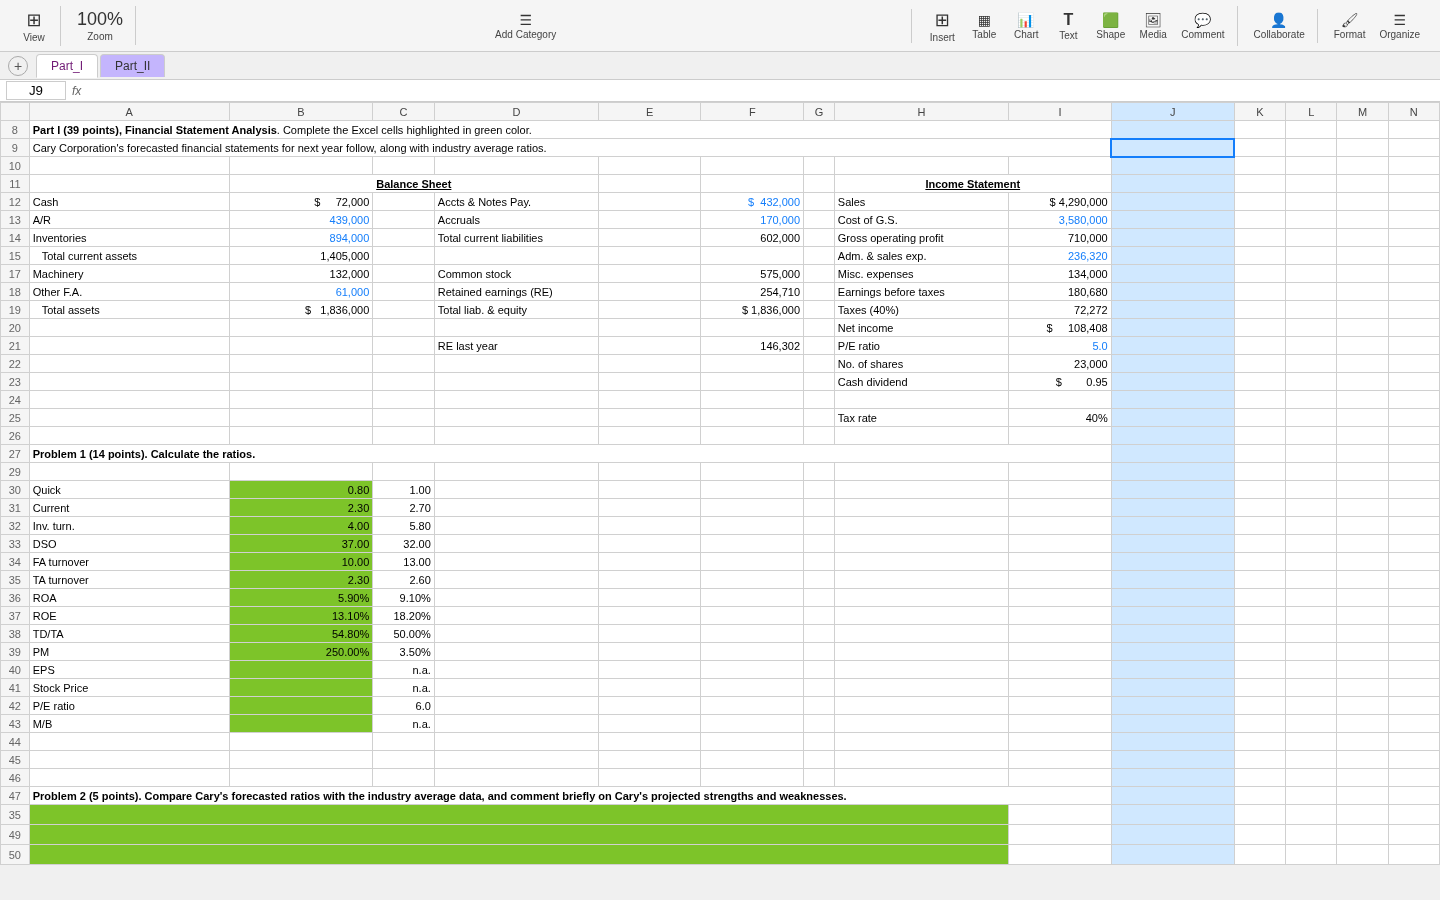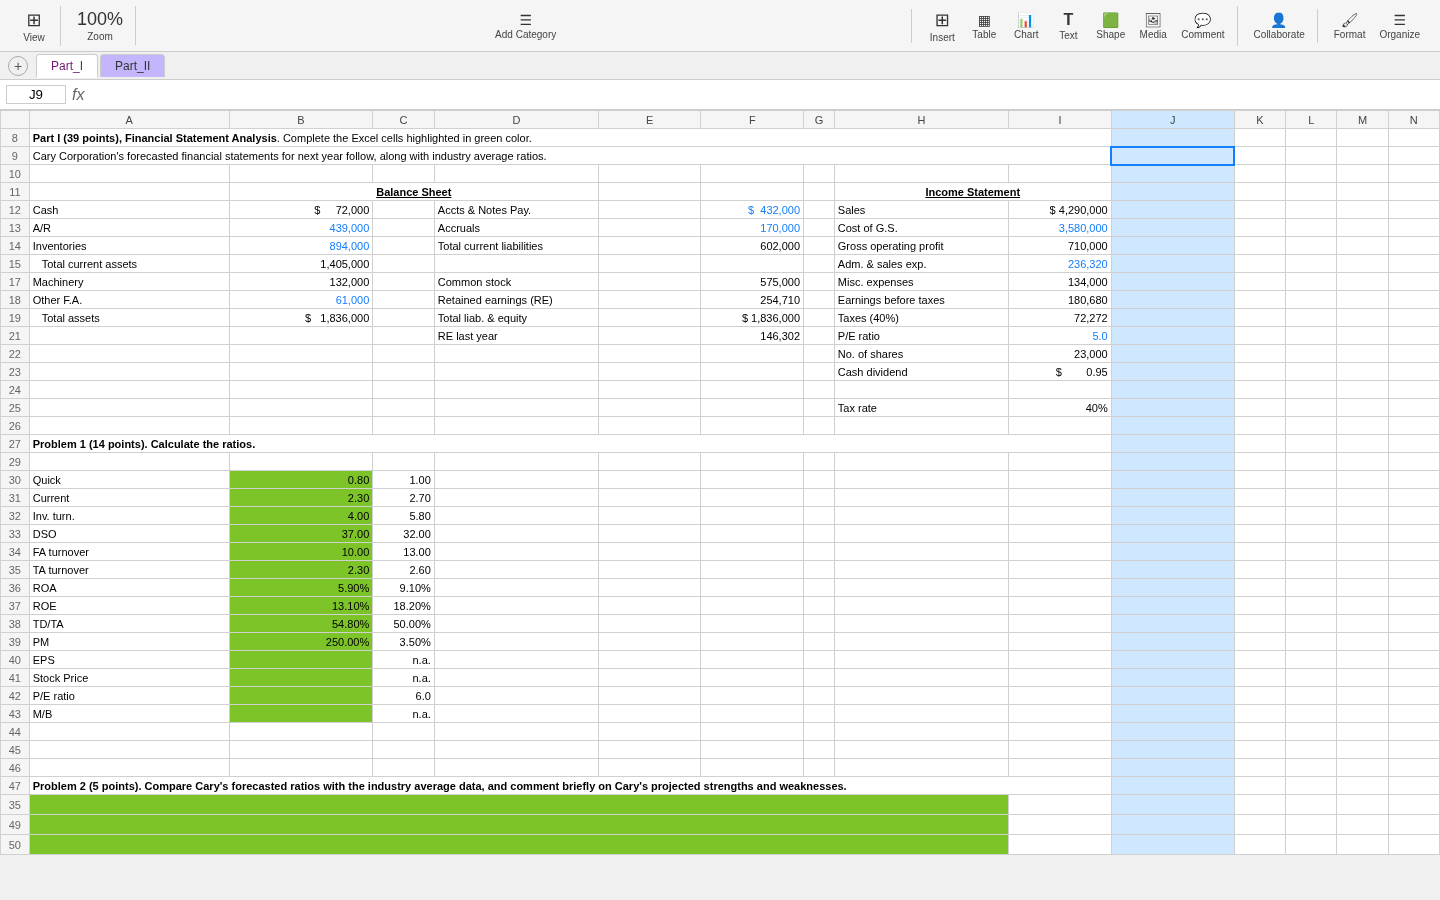--- a/index.html
+++ b/index.html
@@ -76,7 +76,7 @@
 
     .formula-bar {
       display: flex; align-items: center; background: white; border-bottom: 1px solid #ccc;
-      padding: 2px 6px; height: 30px; gap: 6px; font-size: 11px;
+      padding: 2px 6px; height: 22px; gap: 6px; font-size: 11px;
     }
     .cell-ref { width: 60px; border: 1px solid #ccc; padding: 1px 4px; text-align: center; }
     .fx-label { color: #666; font-style: italic; font-size: 16px; }

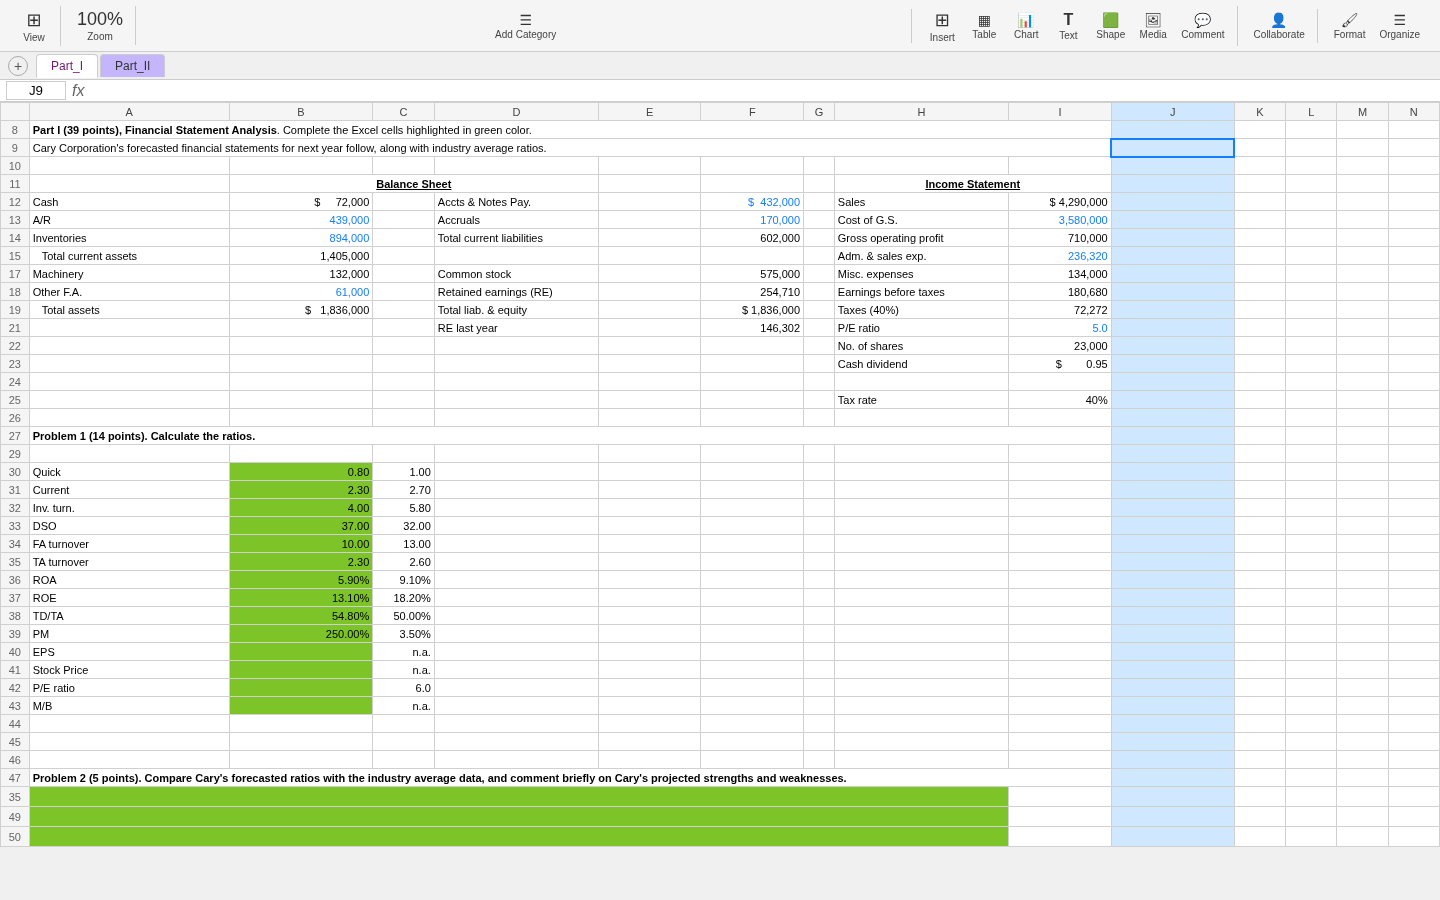--- a/index.html
+++ b/index.html
@@ -79,7 +79,7 @@
       padding: 2px 6px; height: 22px; gap: 6px; font-size: 11px;
     }
     .cell-ref { width: 60px; border: 1px solid #ccc; padding: 1px 4px; text-align: center; }
-    .fx-label { color: #666; font-style: italic; font-size: 16px; }
+    .fx-label { color: #666; font-style: italic; font-size: 12px; }
 
     .col-j-header { background: #d0e8ff !important; }
   </style>

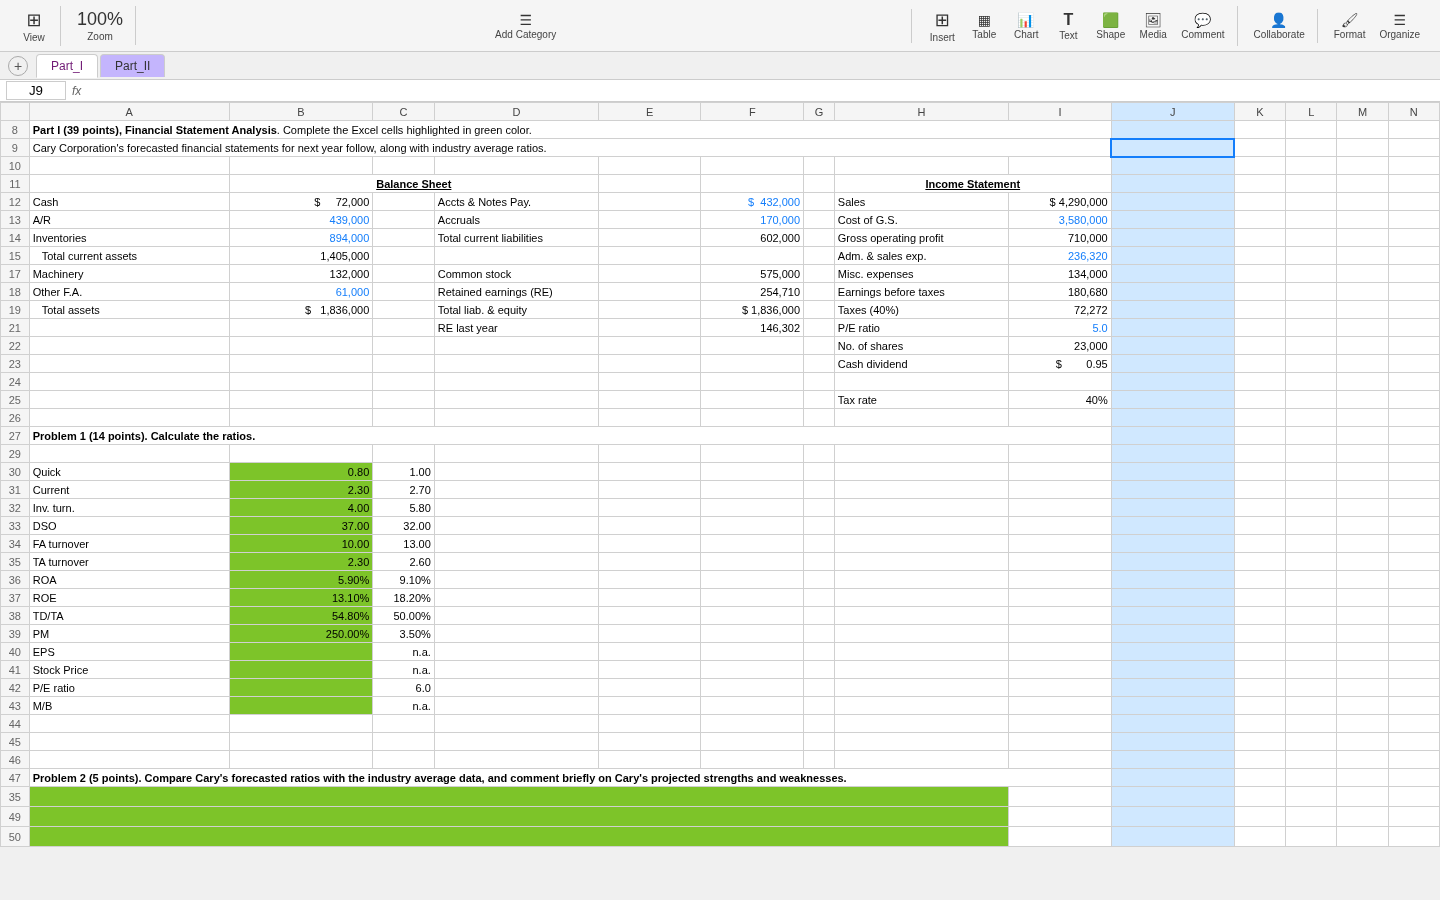--- a/index.html
+++ b/index.html
@@ -369,6 +369,23 @@
           <td></td>
         </tr>
 
+        <tr>
+          <td class="row-num-col">20</td>
+          <td class="col-a"></td>
+          <td class="col-b"></td>
+          <td class="col-c"></td>
+          <td class="col-d"></td>
+          <td class="col-e"></td>
+          <td class="col-f"></td>
+          <td class="col-g"></td>
+          <td class="col-h">Net income</td>
+          <td class="col-i text-right">$&nbsp;&nbsp;&nbsp;&nbsp; 108,408</td>
+          <td class="col-j col-j-selected"></td>
+          <td></td>
+          <td></td>
+          <td></td>
+          <td></td>
+        </tr>
 
         <tr>
           <td class="row-num-col">21</td>

